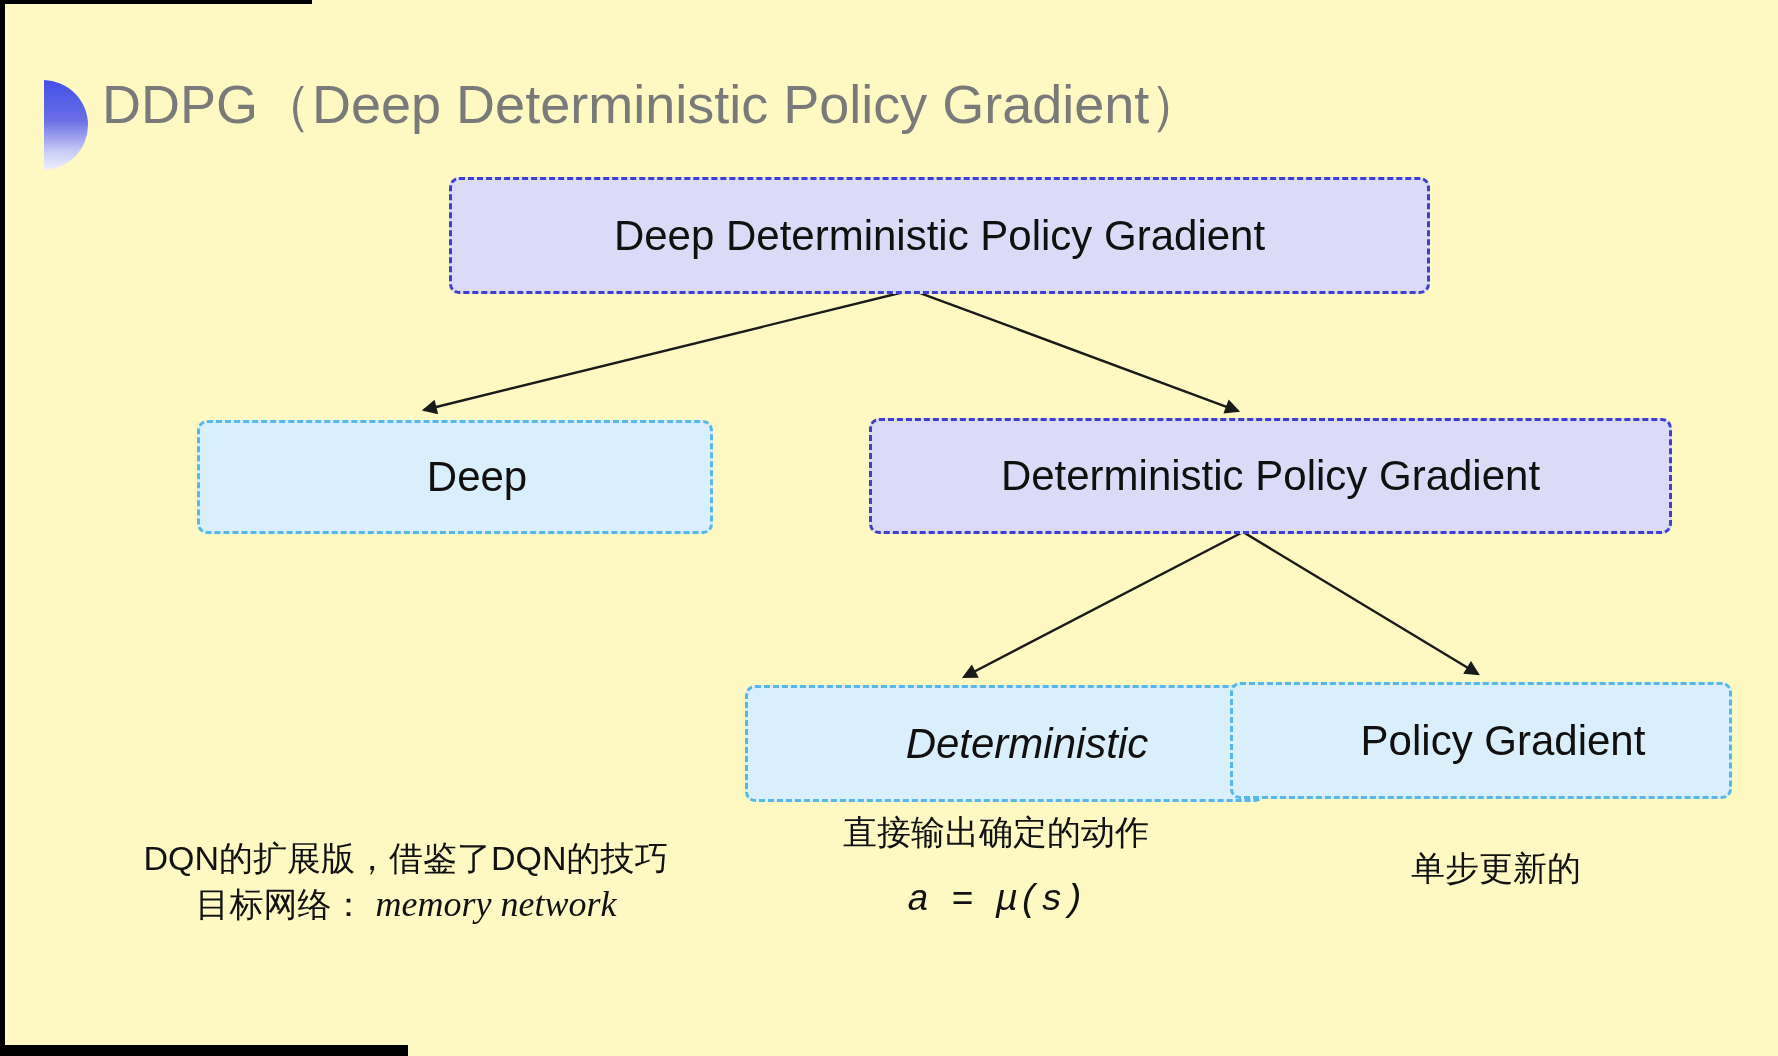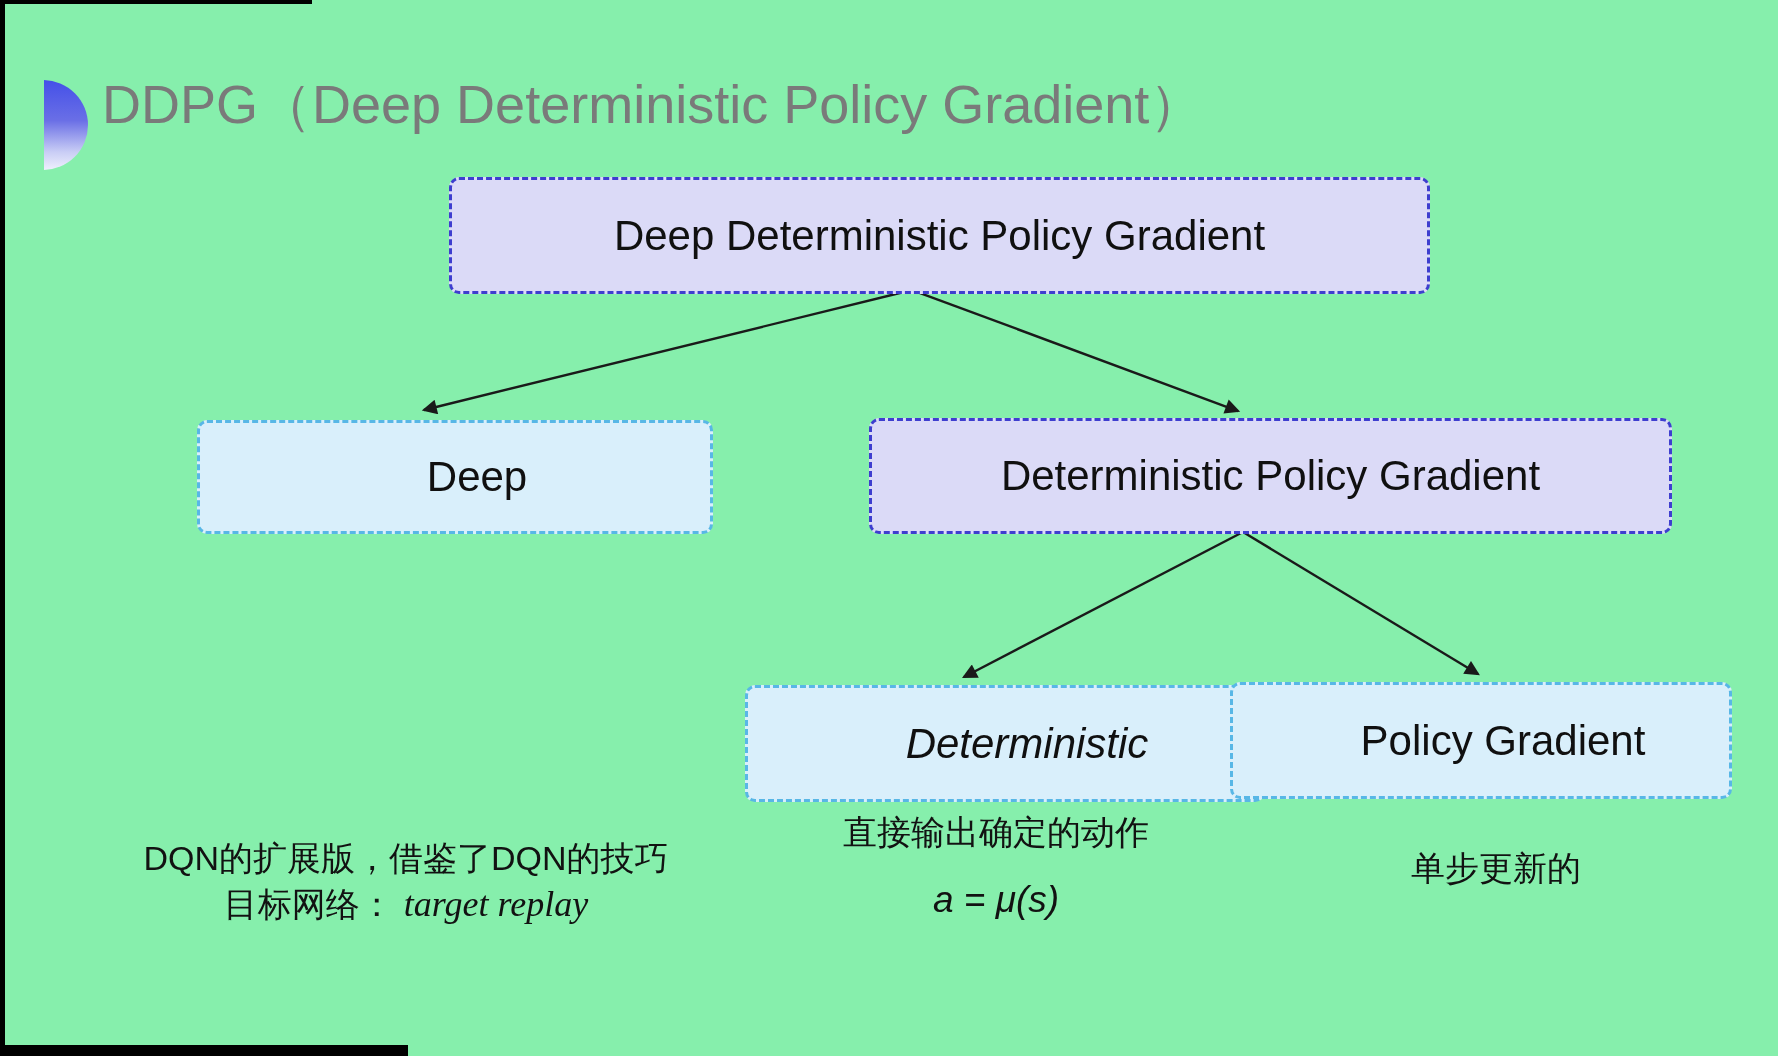--- a/index.html
+++ b/index.html
@@ -7,7 +7,7 @@
     position: relative;
     width: 1778px;
     height: 1056px;
-    background: #86efac;
+    background: #fef9c3;
     overflow: hidden;
     font-family: "Liberation Sans", sans-serif;
     color: #151515;

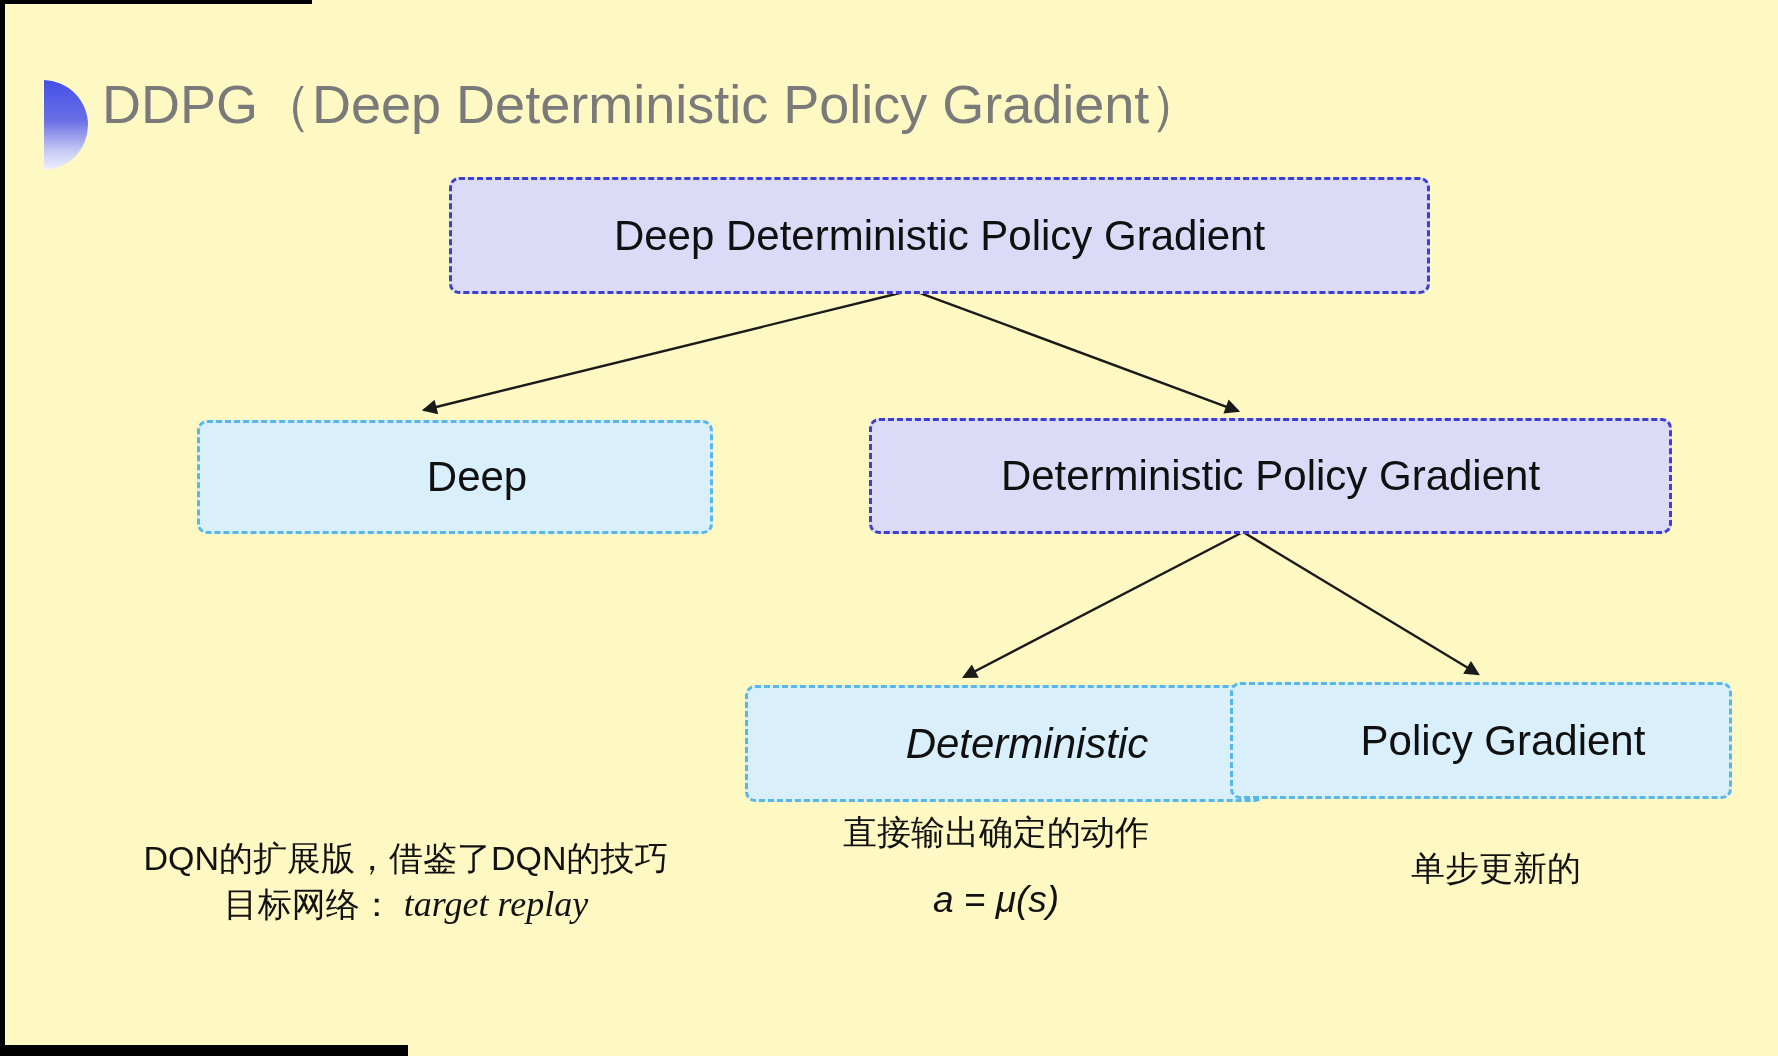--- a/index.html
+++ b/index.html
@@ -150,7 +150,7 @@
   <div class="note note-deep">
     <div class="note-line">DQN的扩展版，借鉴了DQN的技巧</div>
     <div class="note-line">
-      <span>目标网络：</span><span class="math">target replay</span>
+      <span>目标网络：</span><span class="math">memory network</span>
     </div>
   </div>
 

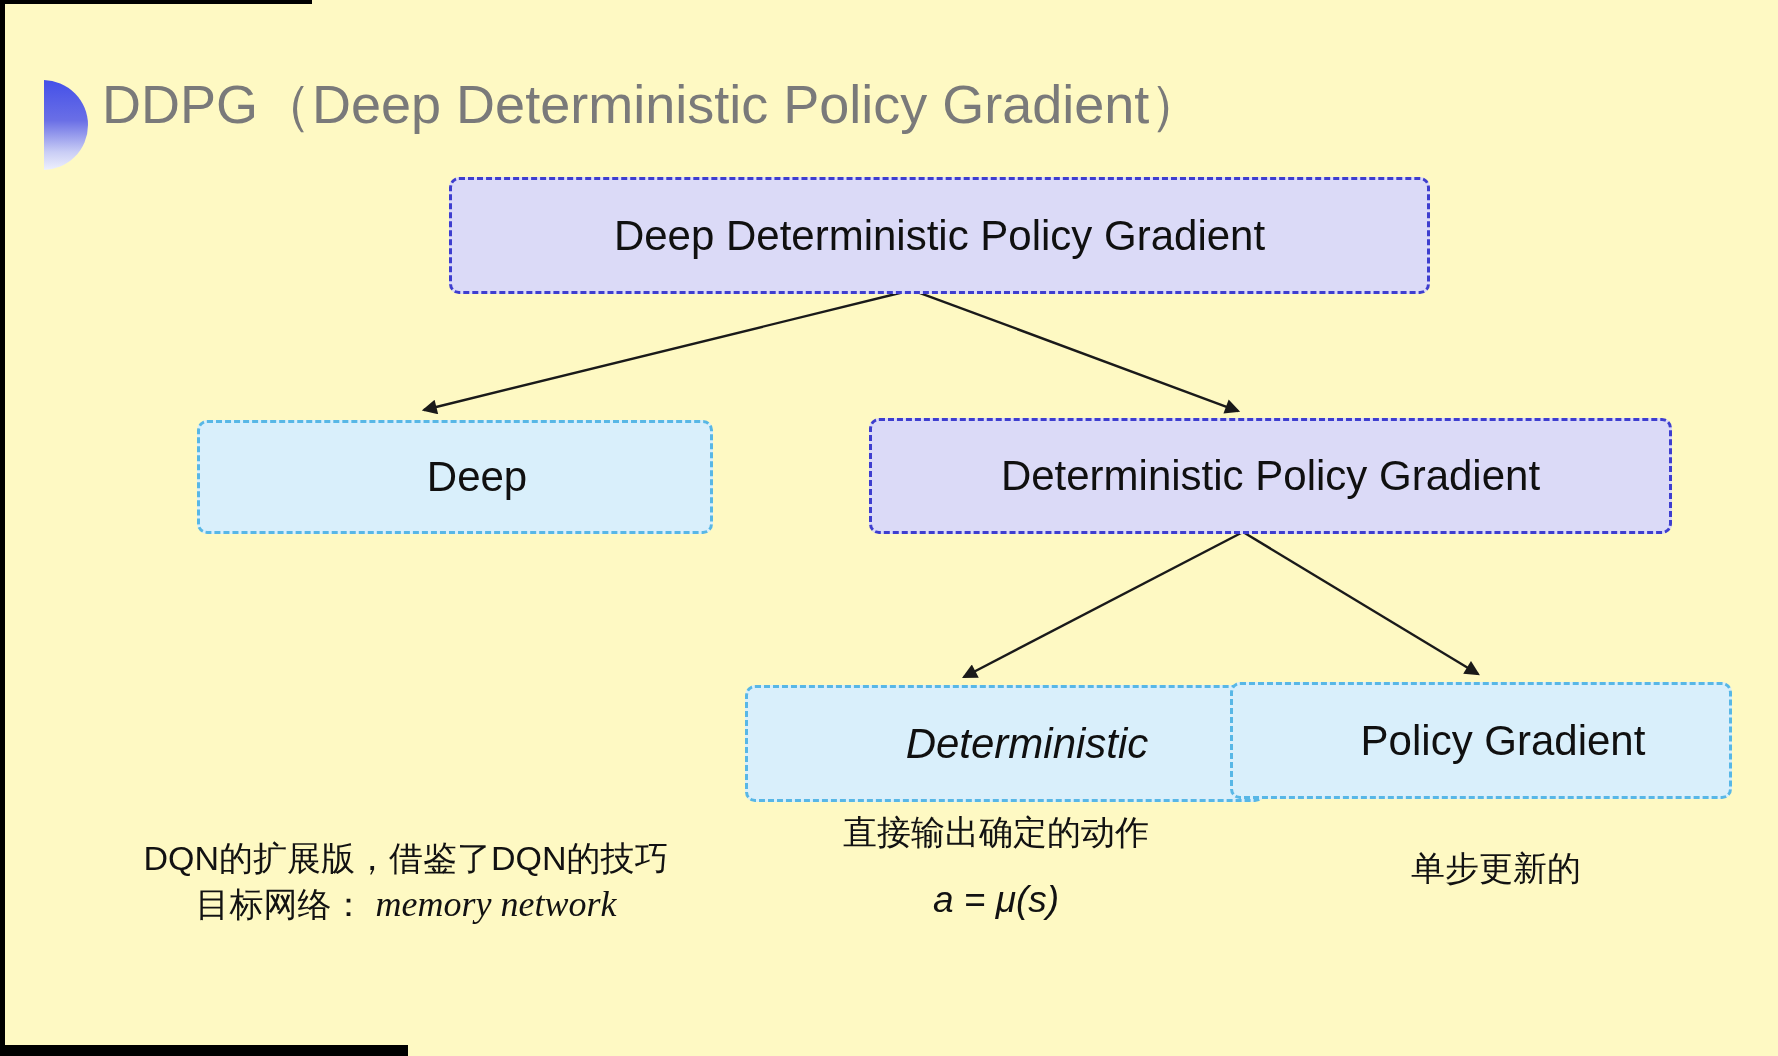--- a/index.html
+++ b/index.html
@@ -90,7 +90,7 @@
     margin-left: 10px;
   }
   .formula {
-    font-family: Liberation Sans, sans-serif;
+    font-family: Liberation Mono, monospace;
     font-style: italic;
     font-size: 37px;
   }

